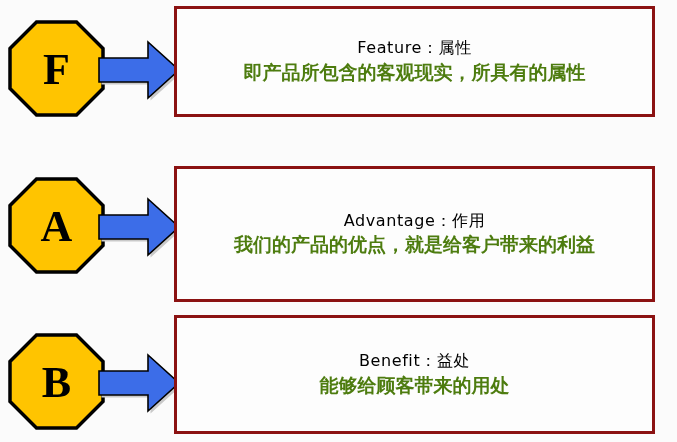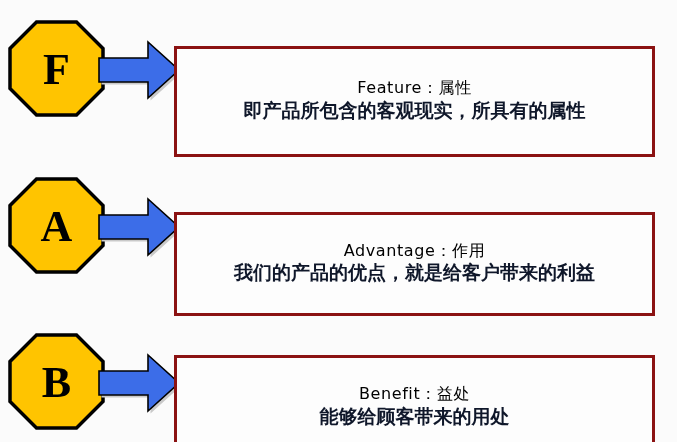--- a/index.html
+++ b/index.html
@@ -78,7 +78,6 @@
     flex-direction: column;
     align-items: center;
     justify-content: center;
-    margin-top: 40px;
   }
   .fab-row.row-0 .text-box { top: 6px;  height: 111px; }
   .fab-row.row-1 .text-box { top: 15px;  height: 104px; }

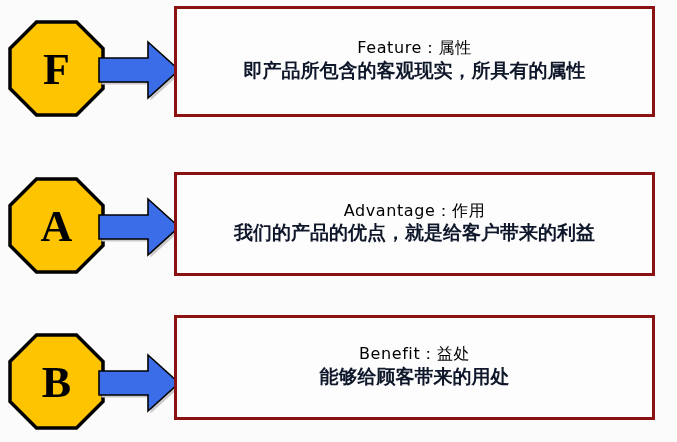--- a/index.html
+++ b/index.html
@@ -93,10 +93,10 @@
     letter-spacing: 0.6px;
   }
   .box-desc {
-    font-family: Liberation Mono, monospace;
+    font-family: Liberation Sans, sans-serif;
     font-size: 19px;
     font-weight: 700;
-    color: #0f172a;
+    color: #4d7c0f;
     line-height: 1.35;
     white-space: nowrap;
     margin-top: 1px;

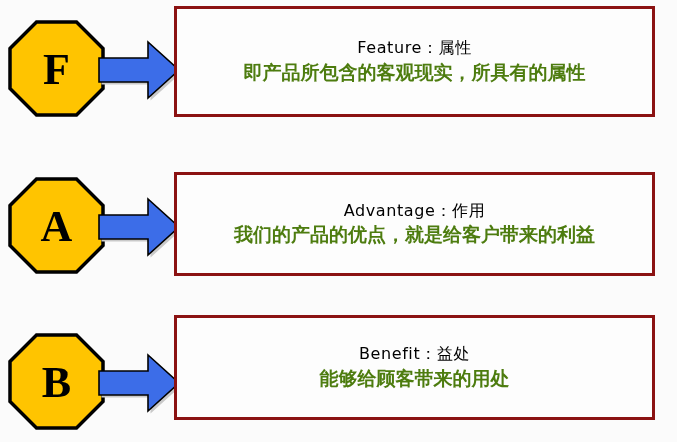--- a/index.html
+++ b/index.html
@@ -80,7 +80,7 @@
     justify-content: center;
   }
   .fab-row.row-0 .text-box { top: 6px;  height: 111px; }
-  .fab-row.row-1 .text-box { top: 15px;  height: 104px; }
+  .fab-row.row-1 .text-box { top: 9px;  height: 136px; }
   .fab-row.row-2 .text-box { top: 2px;  height: 105px; }
 
   .box-title {

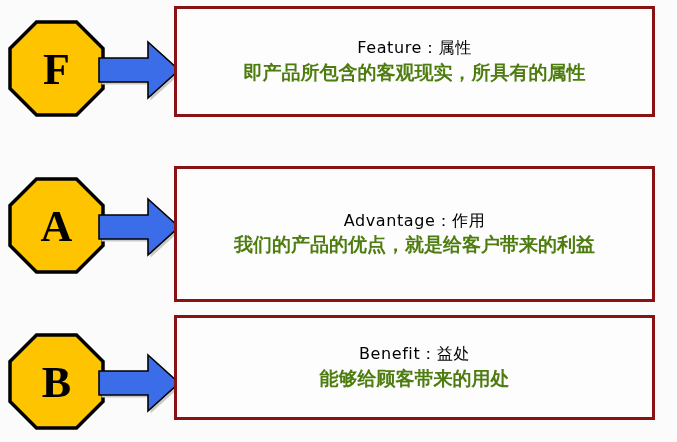--- a/index.html
+++ b/index.html
@@ -81,7 +81,7 @@
   }
   .fab-row.row-0 .text-box { top: 6px;  height: 111px; }
   .fab-row.row-1 .text-box { top: 9px;  height: 136px; }
-  .fab-row.row-2 .text-box { top: 2px;  height: 105px; }
+  .fab-row.row-2 .text-box { top: 2px;  height: 119px; }
 
   .box-title {
     font-family: "DejaVu Sans", "Liberation Sans", sans-serif;

